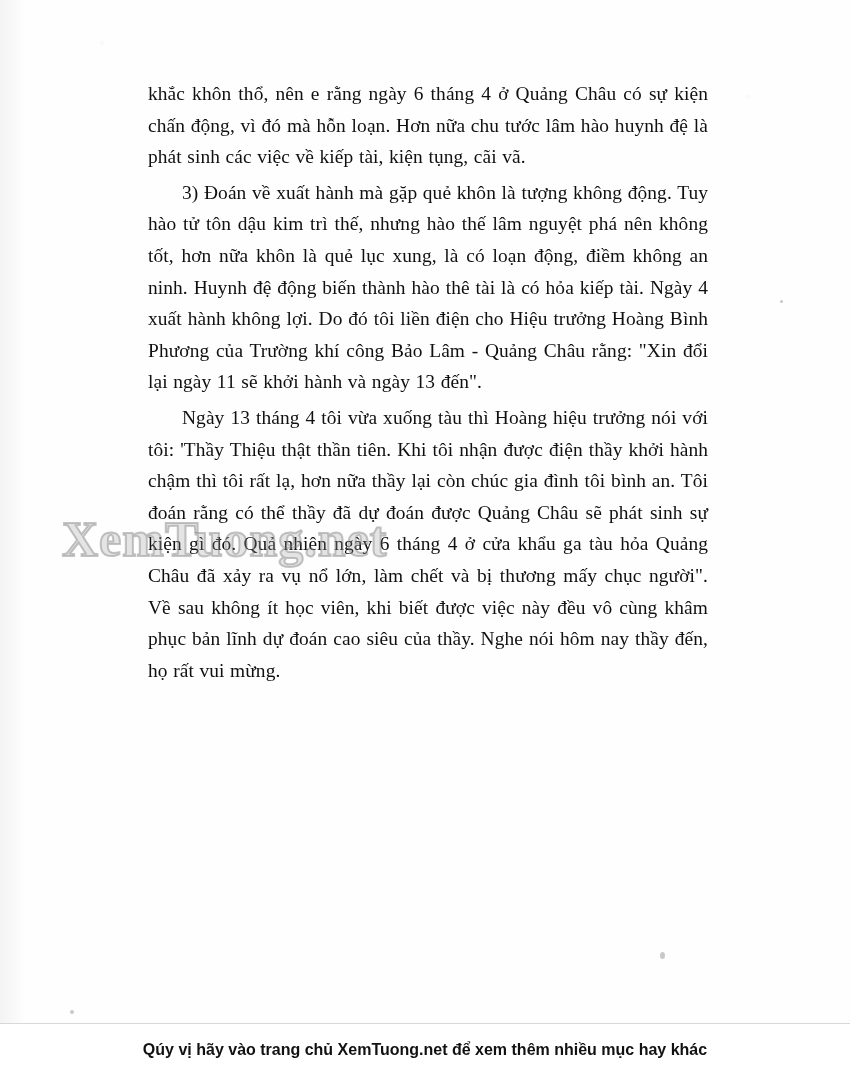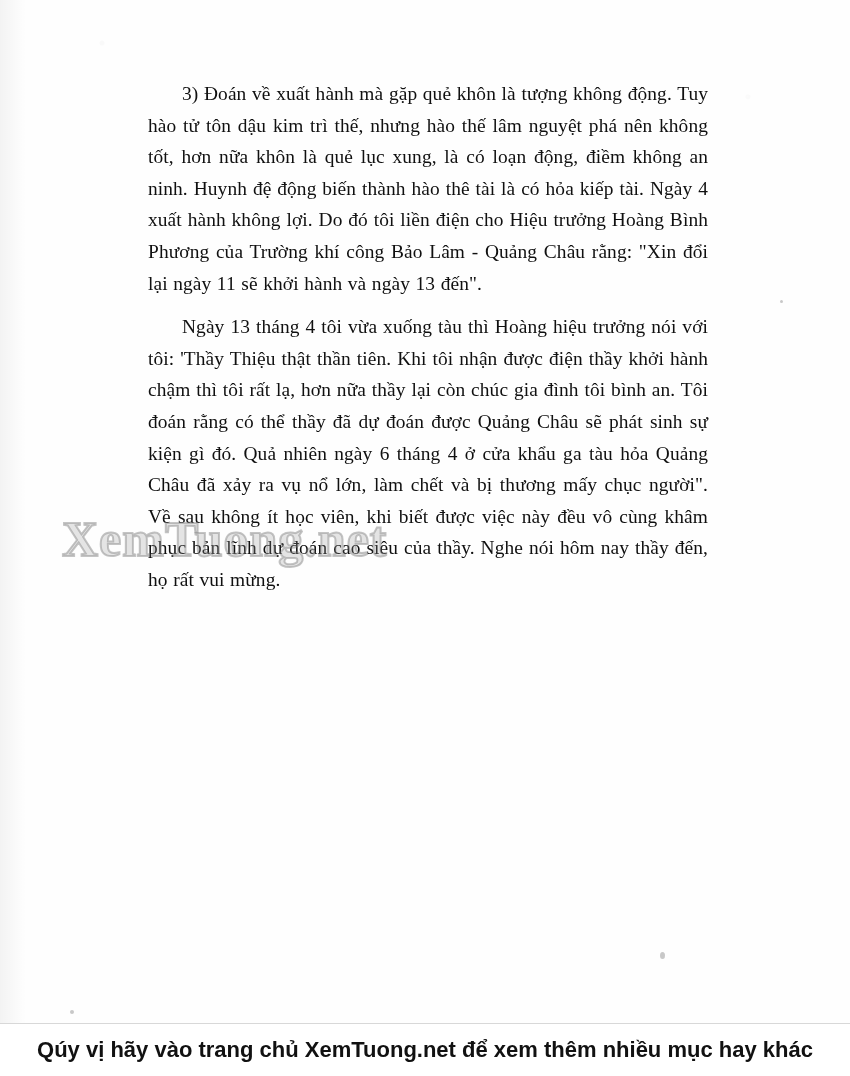--- a/index.html
+++ b/index.html
@@ -126,6 +126,7 @@
   <div class="speck" style="left:780px; top:300px; width:3px; height:3px;"></div>
 
   <div class="content">
+    <p class="para">khắc khôn thổ, nên e rằng ngày 6 tháng 4 ở Quảng Châu có sự kiện chấn động, vì đó mà hỗn loạn. Hơn nữa chu tước lâm hào huynh đệ là phát sinh các việc về kiếp tài, kiện tụng, cãi vã.</p>
     <p class="para indent">3) Đoán về xuất hành mà gặp quẻ khôn là tượng không động. Tuy hào tử tôn dậu kim trì thế, nhưng hào thế lâm nguyệt phá nên không tốt, hơn nữa khôn là quẻ lục xung, là có loạn động, điềm không an ninh. Huynh đệ động biến thành hào thê tài là có hỏa kiếp tài. Ngày 4 xuất hành không lợi. Do đó tôi liền điện cho Hiệu trưởng Hoàng Bình Phương của Trường khí công Bảo Lâm - Quảng Châu rằng: "Xin đổi lại ngày 11 sẽ khởi hành và ngày 13 đến".</p>
     <p class="para indent">Ngày 13 tháng 4 tôi vừa xuống tàu thì Hoàng hiệu trưởng nói với tôi: 'Thầy Thiệu thật thần tiên. Khi tôi nhận được điện thầy khởi hành chậm thì tôi rất lạ, hơn nữa thầy lại còn chúc gia đình tôi bình an. Tôi đoán rằng có thể thầy đã dự đoán được Quảng Châu sẽ phát sinh sự kiện gì đó. Quả nhiên ngày 6 tháng 4 ở cửa khẩu ga tàu hỏa Quảng Châu đã xảy ra vụ nổ lớn, làm chết và bị thương mấy chục người". Về sau không ít học viên, khi biết được việc này đều vô cùng khâm phục bản lĩnh dự đoán cao siêu của thầy. Nghe nói hôm nay thầy đến, họ rất vui mừng.</p>
   </div>

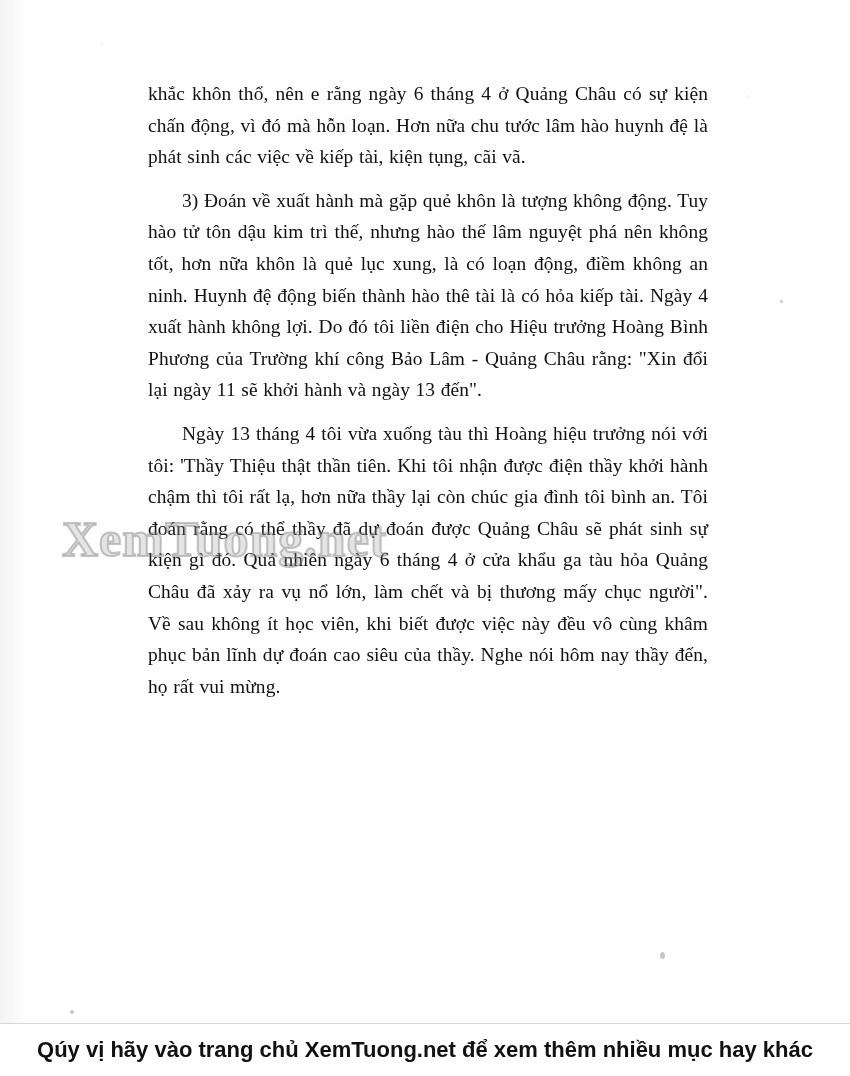--- a/index.html
+++ b/index.html
@@ -50,7 +50,7 @@
     text-indent: 34px;
   }
   .para + .para {
-    margin-top: 12px;
+    margin-top: 4px;
   }
   .watermark {
     position: absolute;

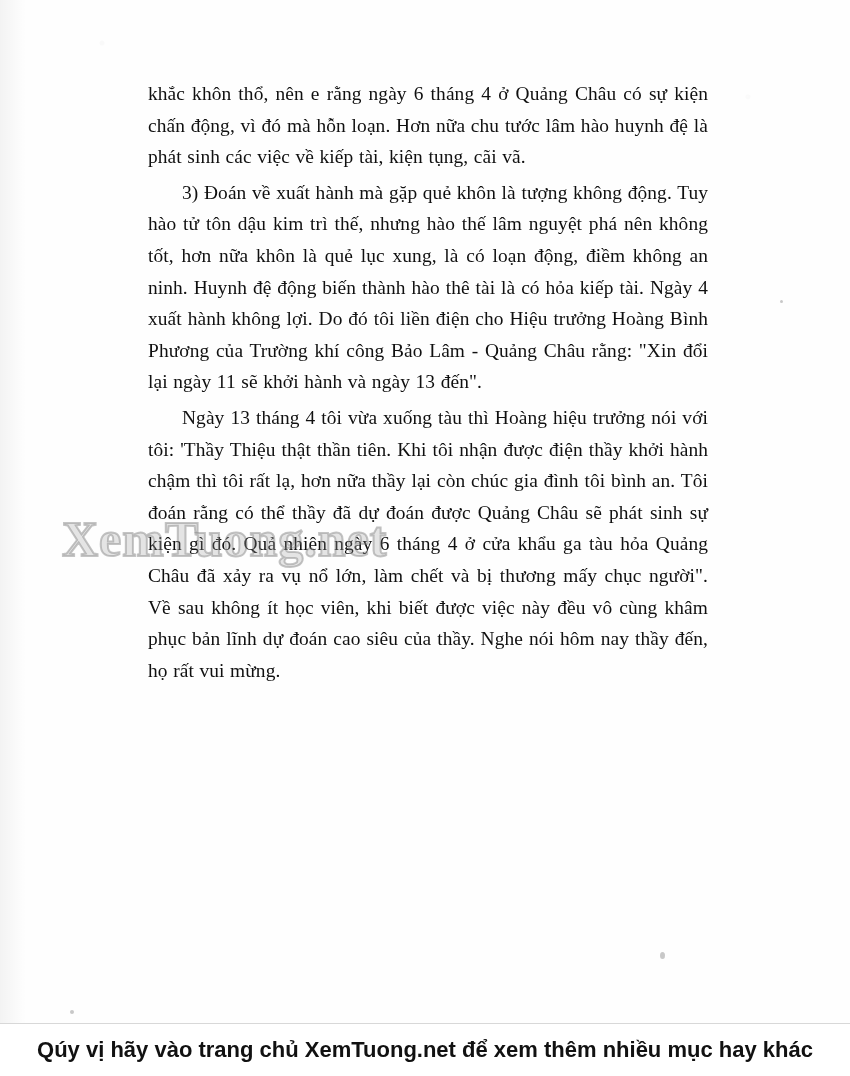--- a/index.html
+++ b/index.html
@@ -94,7 +94,7 @@
   }
   .footer-text {
     font-family: "Liberation Sans", sans-serif;
-    font-size: 22px;
+    font-size: 16px;
     font-weight: bold;
     color: #111111;
     white-space: nowrap;

